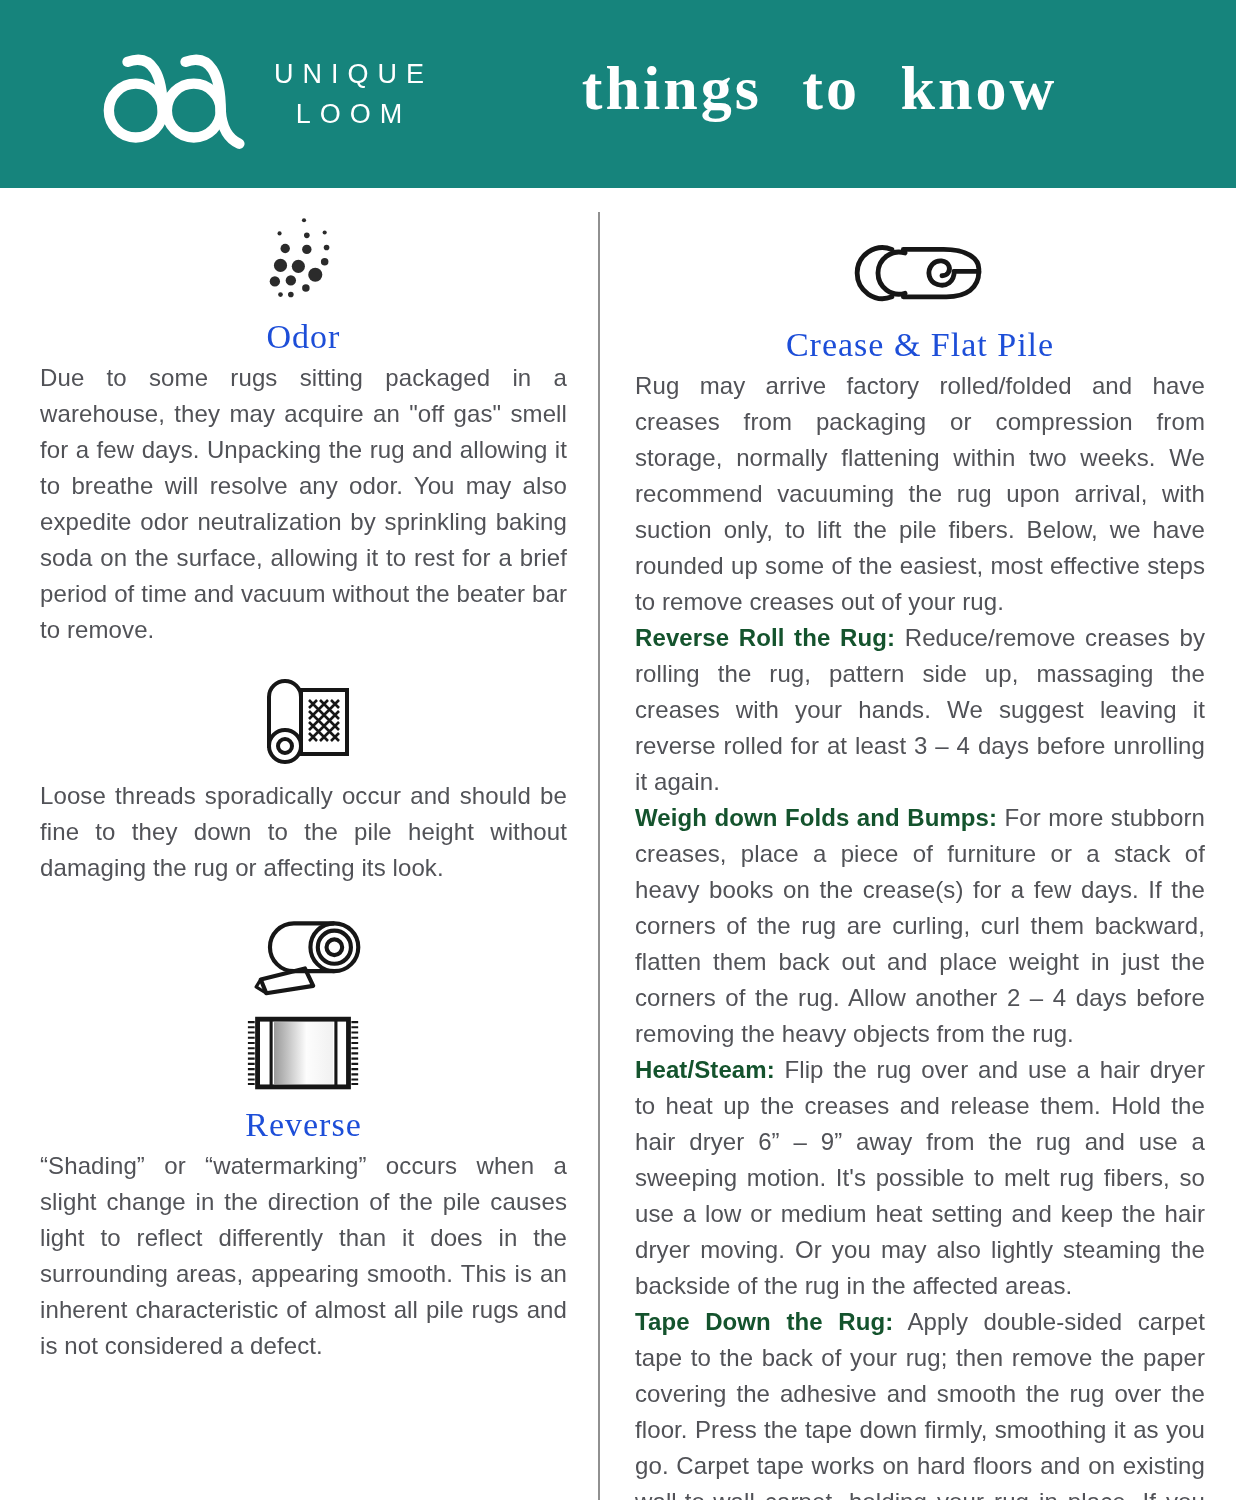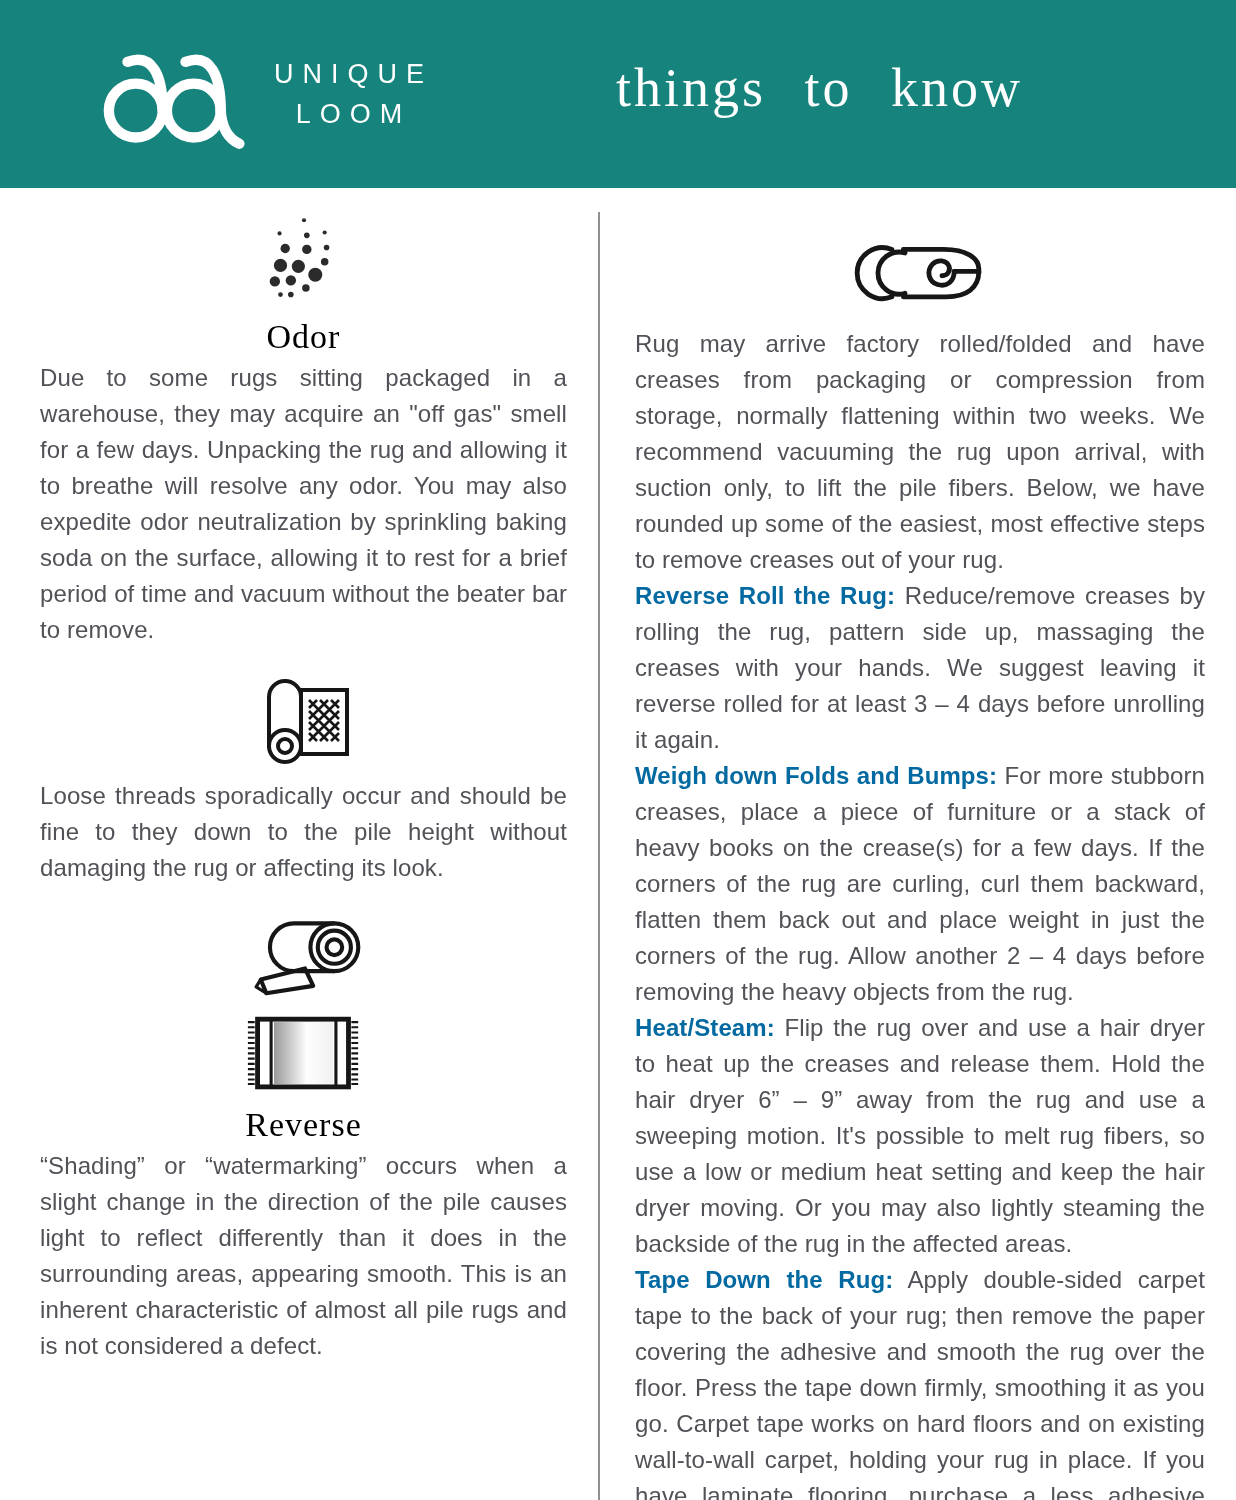--- a/index.html
+++ b/index.html
@@ -19,8 +19,8 @@
   }
   .title{
     flex:1;text-align:center;color:#ffffff;margin:0 30px 12px 0;
-    font-family:"Liberation Serif", serif;font-weight:400;
-    font-size:54px;letter-spacing:3px;word-spacing:22px;
+    font-family:"Liberation Serif", serif;font-weight:700;
+    font-size:62px;letter-spacing:3px;word-spacing:22px;
   }
   
   .columns{position:relative;display:flex;}

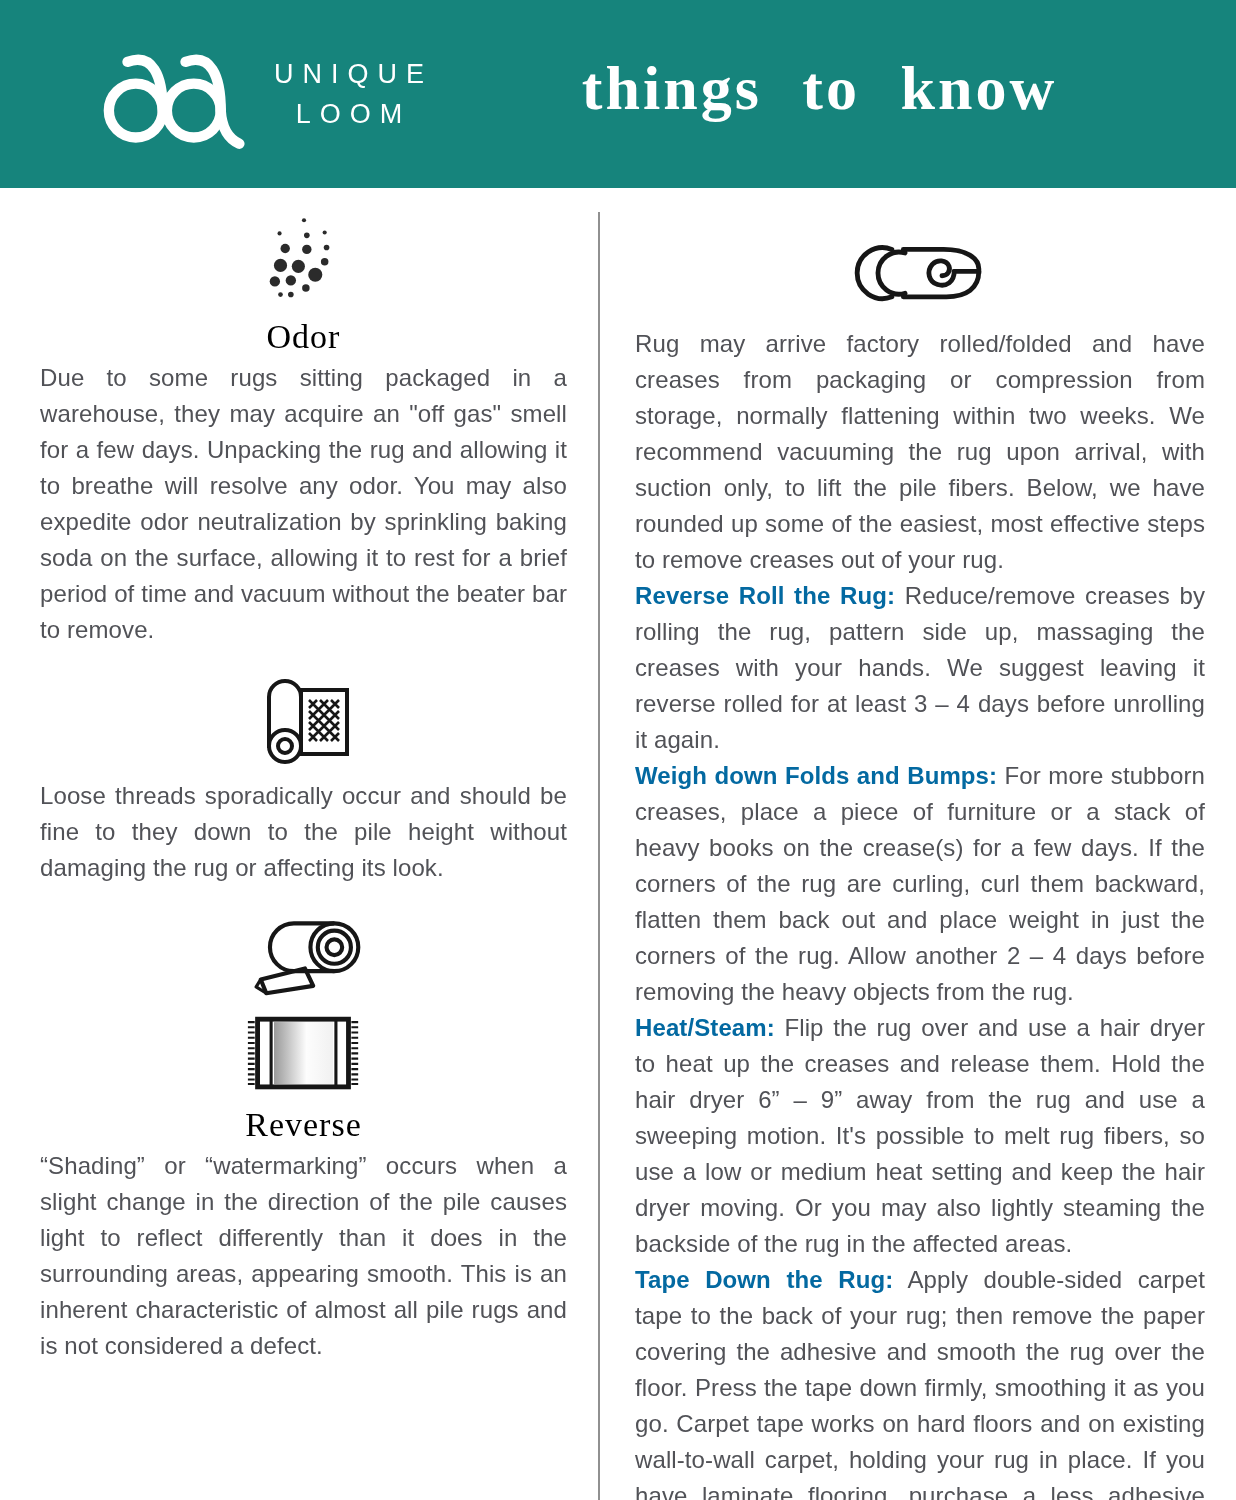--- a/index.html
+++ b/index.html
@@ -34,7 +34,7 @@
   .sec{text-align:center;}
   .icon-row{display:flex;justify-content:center;}
   h2{
-    font-family:"Liberation Serif", serif;font-weight:500;color:#000000;
+    font-family:"Liberation Serif", serif;font-weight:500;color:#1d4ed8;
     font-size:34px;margin:0 0 4px 0;letter-spacing:1px;
   }
   p.body{

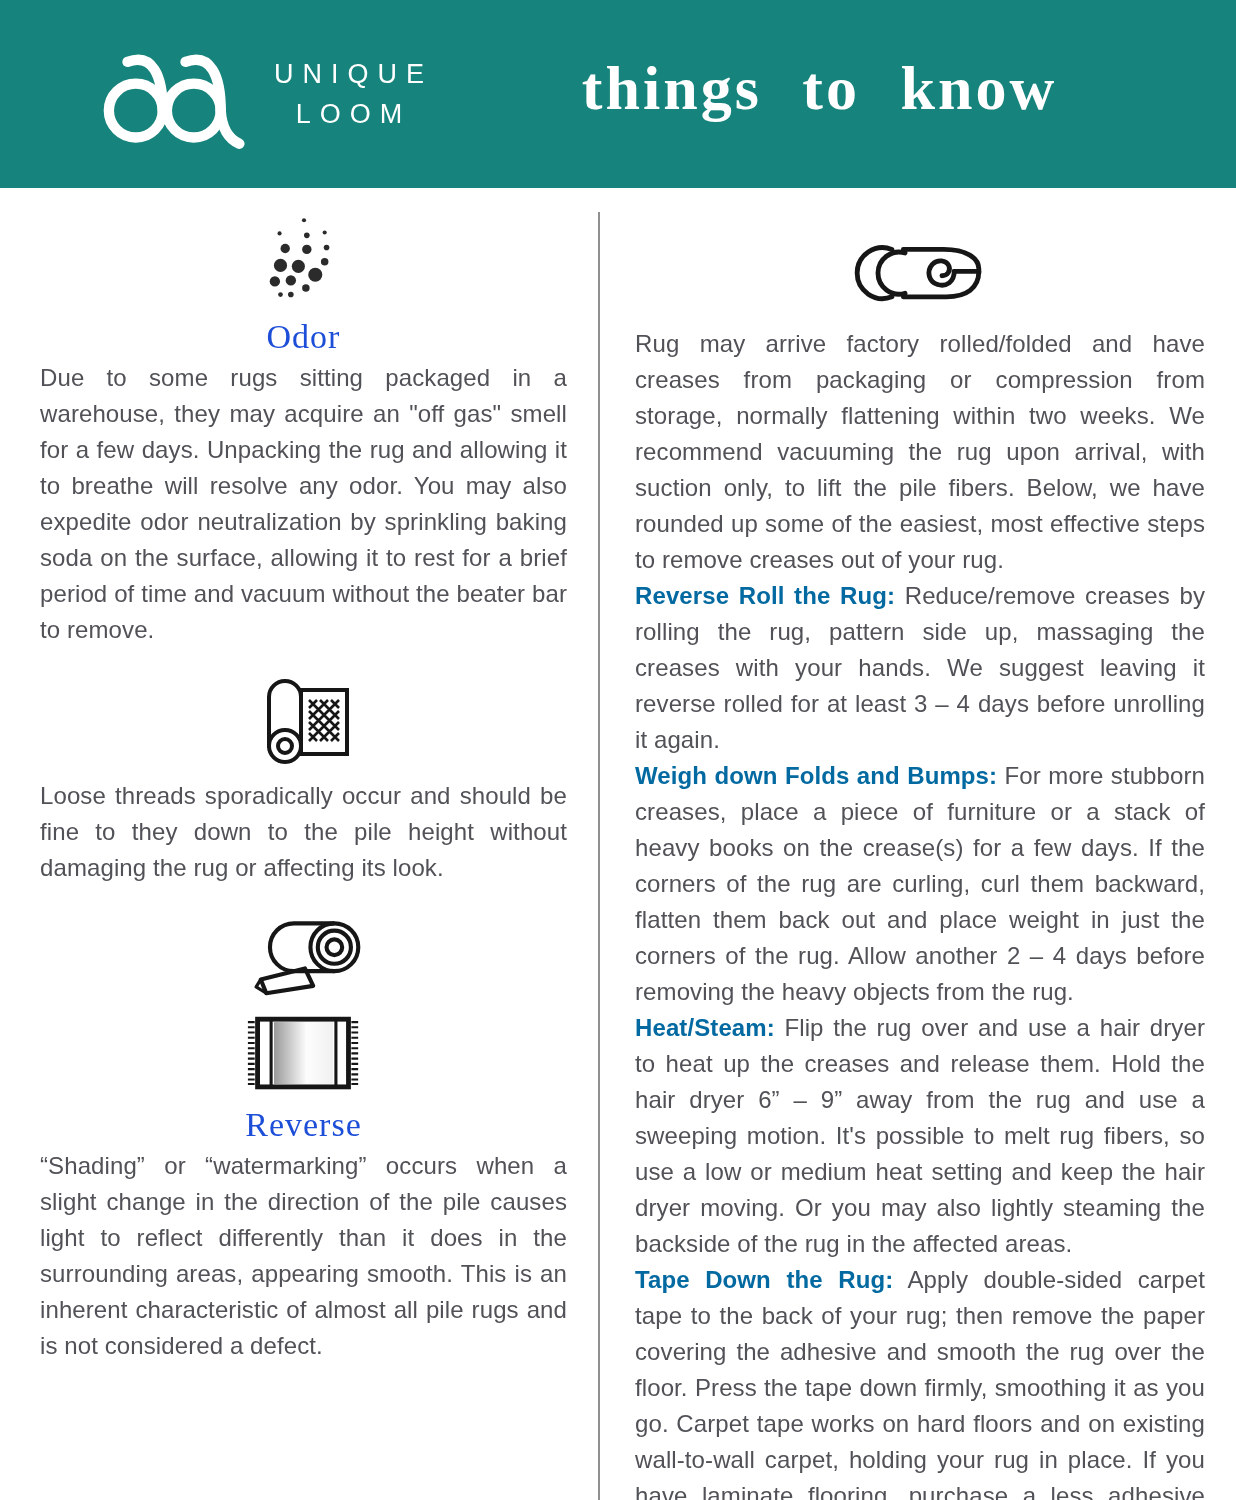--- a/index.html
+++ b/index.html
@@ -167,6 +167,7 @@
             </g>
           </svg>
         </div>
+        <h2>Crease &amp; Flat Pile</h2>
         <p class="body">Rug may arrive factory rolled/folded and have creases from packaging or compression from storage, normally flattening within two weeks. We recommend vacuuming the rug upon arrival, with suction only, to lift the pile fibers. Below, we have rounded up some of the easiest, most effective steps to remove creases out of your rug.</p>
 
         <p class="body tip"><strong>Reverse Roll the Rug:</strong> <span>Reduce/remove creases by rolling the rug, pattern side up, massaging the creases with your hands. We suggest leaving it reverse rolled for at least 3 – 4 days before unrolling it again.</span></p>

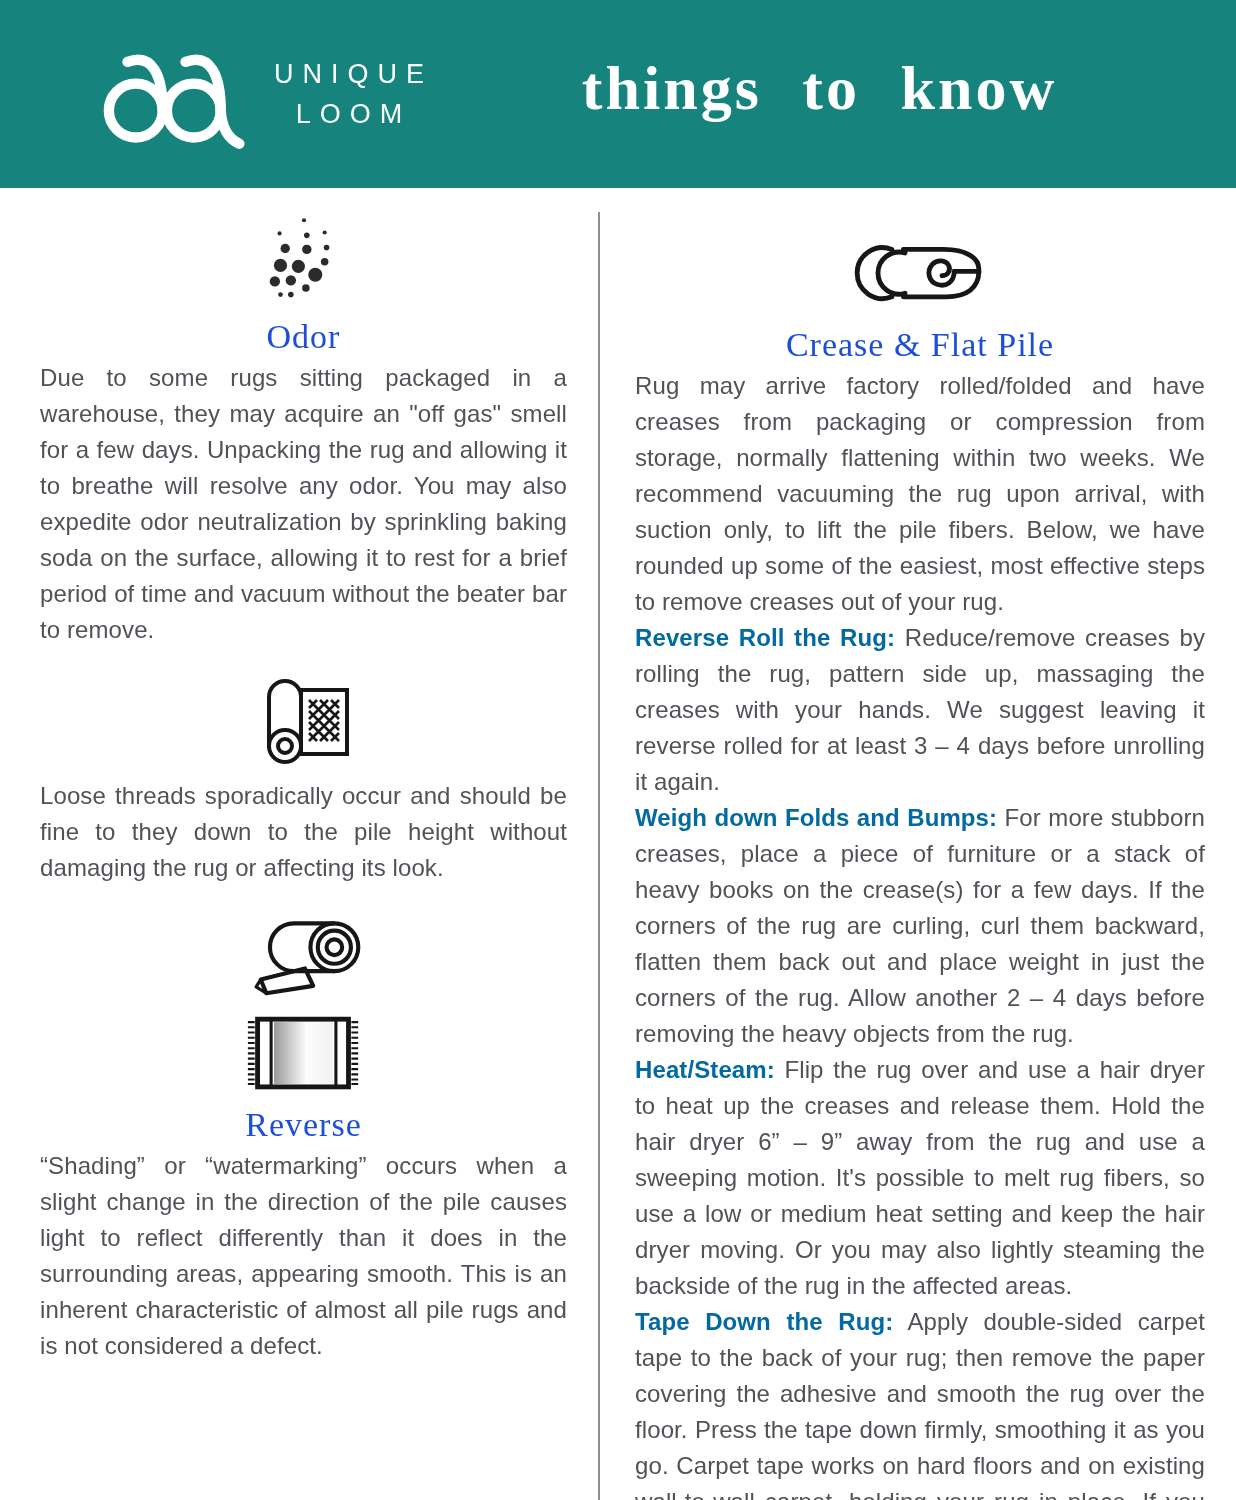--- a/index.html
+++ b/index.html
@@ -42,7 +42,7 @@
     margin:0;letter-spacing:0.1px;
   }
   .tip{margin:28px 0 0 0;}
-  .tip strong{color:#0369a1;font-weight:700;}
+  .tip strong{color:#14532d;font-weight:700;}
   .mt-sec{margin-top:18px;}
   .icon-gap{margin:20px 0 14px 0;}
   .icon-gap-sm{margin:18px 0 12px 0;}

